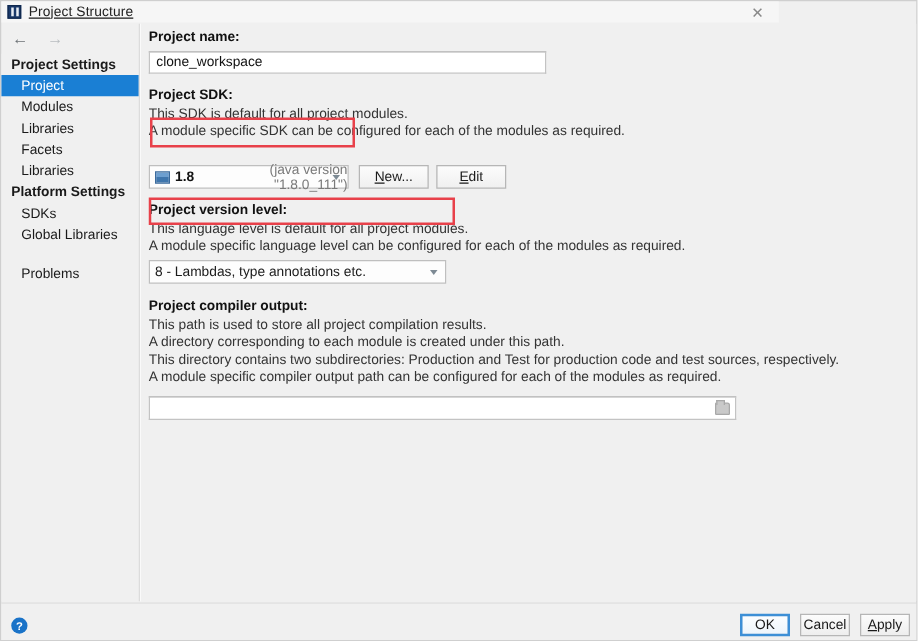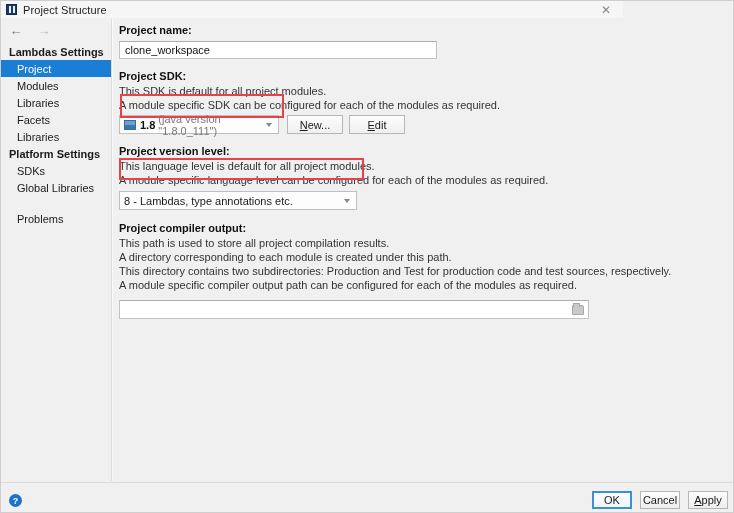--- a/index.html
+++ b/index.html
@@ -27,7 +27,7 @@
     position: absolute; top: 0; left: 0;
     width: 622px; height: 17px;
     background: #f6f6f6;
-    display: flex; align-items: center;
+    display: flex; align-items: center; text-decoration: underline;
   }
   .title-icon {
     width: 11px; height: 11px;

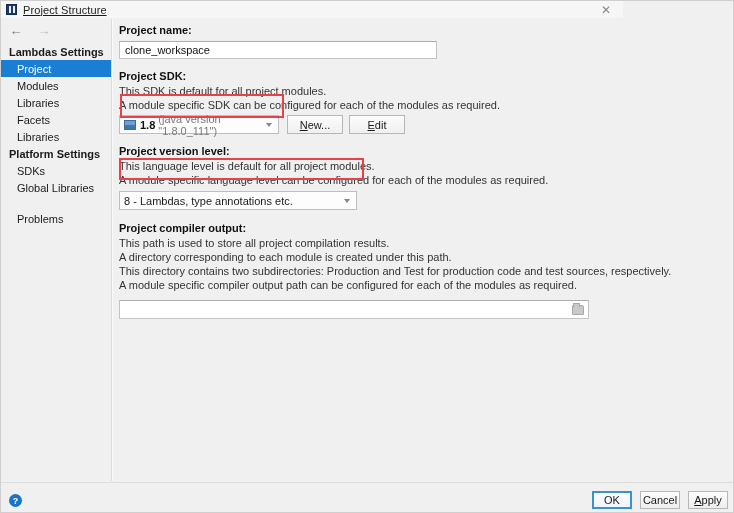--- a/index.html
+++ b/index.html
@@ -273,7 +273,7 @@
   </div>
 
   <div class="sidebar">
-    <div class="side-group">Lambdas Settings</div>
+    <div class="side-group">Project Settings</div>
     <div class="side-item selected" style="background: rgb(26, 127, 212);">
       <span>Project</span>
     </div>

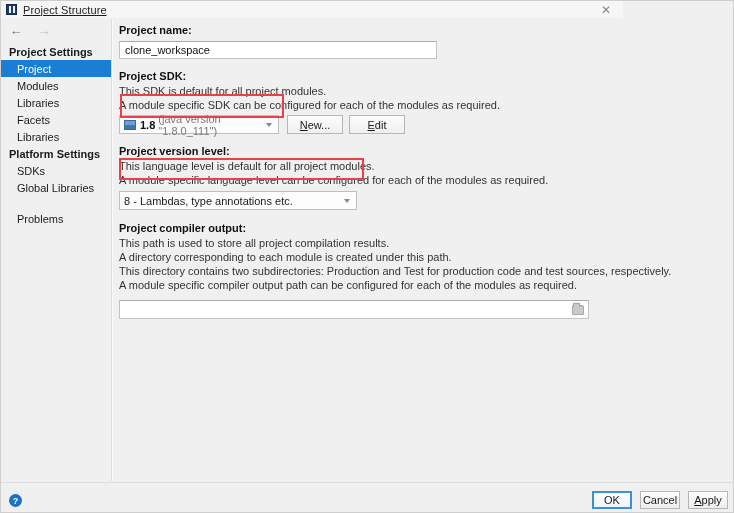--- a/index.html
+++ b/index.html
@@ -317,7 +317,7 @@
     <div class="desc">This SDK is default for all project modules.</div>
     <div class="desc">A module specific SDK can be configured for each of the modules as required.</div>
 
-    <div class="row" style="margin-top:3px; position:relative;">
+    <div class="row" style="margin-top:20px; position:relative;text-align:right;">
       <div class="combo" style="width:160px;">
         <span class="sdk-icon"></span>
         <span class="sdk-ver">1.8</span>

